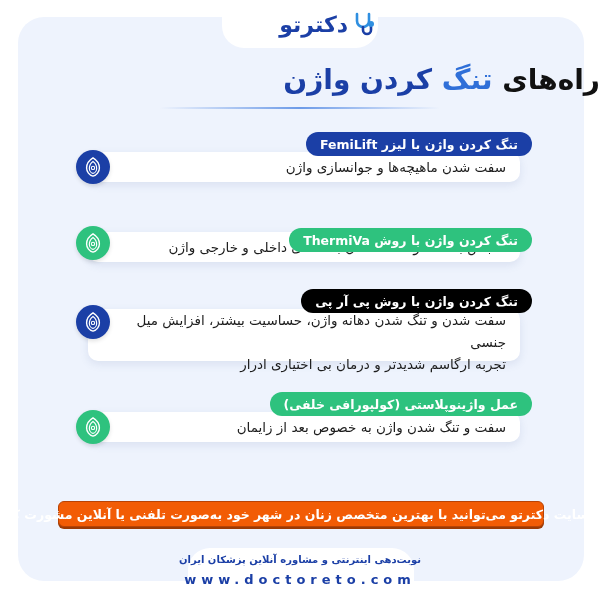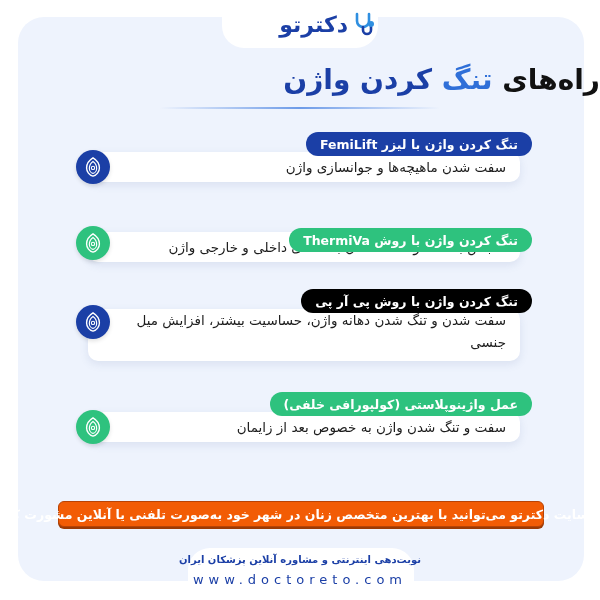--- a/index.html
+++ b/index.html
@@ -120,6 +120,7 @@
   <div class="pill" style="top:0; background:#000000;">تنگ کردن واژن با روش پی آر پی</div>
   <div class="desc" style="top:20px; height:52px; flex-direction:column; align-items:flex-start; justify-content:flex-start;">
     <span>سفت شدن و تنگ شدن دهانه واژن، حساسیت بیشتر، افزایش میل جنسی</span>
+    <span>تجربه ارگاسم شدیدتر و درمان بی اختیاری ادرار</span>
   </div>
   <div class="badge" style="top:16px; background:#1b3fa6;">
     <svg viewBox="0 0 24 24">

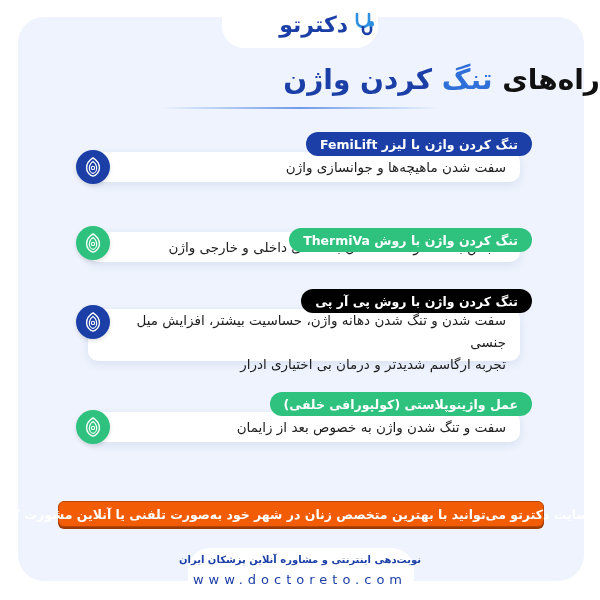--- a/index.html
+++ b/index.html
@@ -68,7 +68,7 @@
   }
   .footer-url {
     position: absolute; left: 0; width: 600px; top: 572px; text-align: center;
-    font-size: 13px; font-weight: normal; color: #1b3fa6; letter-spacing: 5px;
+    font-size: 13px; font-weight: bold; color: #1b3fa6; letter-spacing: 5px;
   }
 </style>
 </head>

